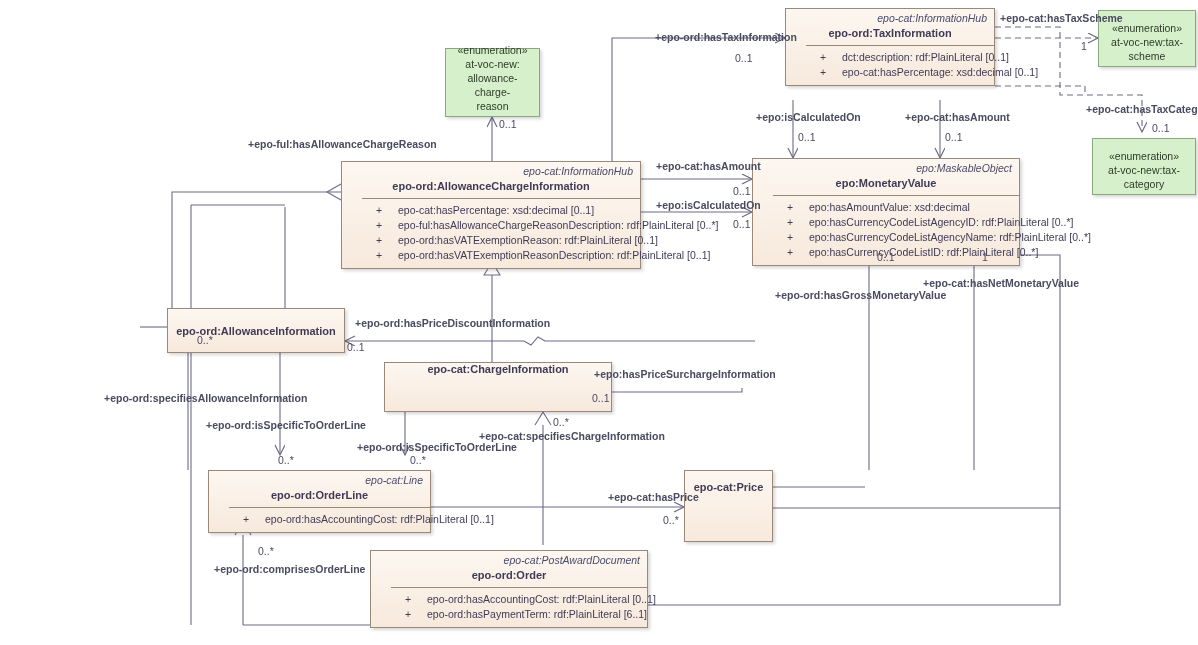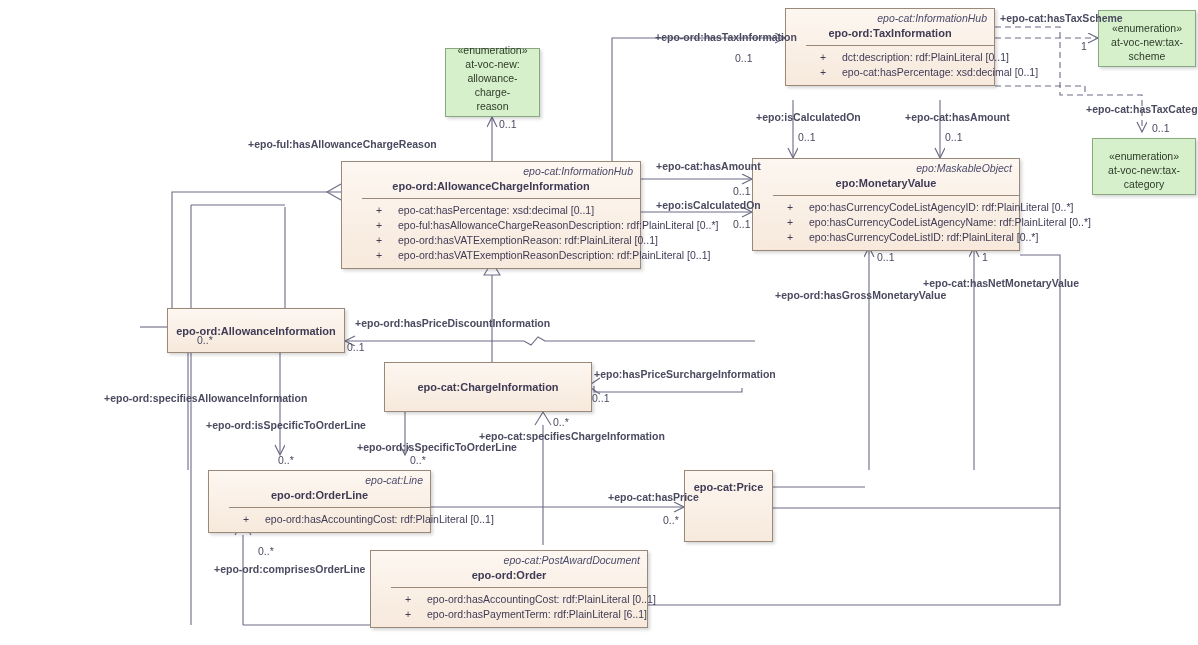--- a/index.html
+++ b/index.html
@@ -186,6 +186,7 @@
     <div class="stereo">epo:MaskableObject</div>
     <div class="cname">epo:MonetaryValue</div>
     <div class="attrs">
+      <div class="attr"><span class="plus">+</span><span>epo:hasAmountValue: xsd:decimal</span></div>
       <div class="attr"><span class="plus">+</span><span>epo:hasCurrencyCodeListAgencyID: rdf:PlainLiteral [0..*]</span></div>
       <div class="attr"><span class="plus">+</span><span>epo:hasCurrencyCodeListAgencyName: rdf:PlainLiteral [0..*]</span></div>
       <div class="attr"><span class="plus">+</span><span>epo:hasCurrencyCodeListID: rdf:PlainLiteral [0..*]</span></div>

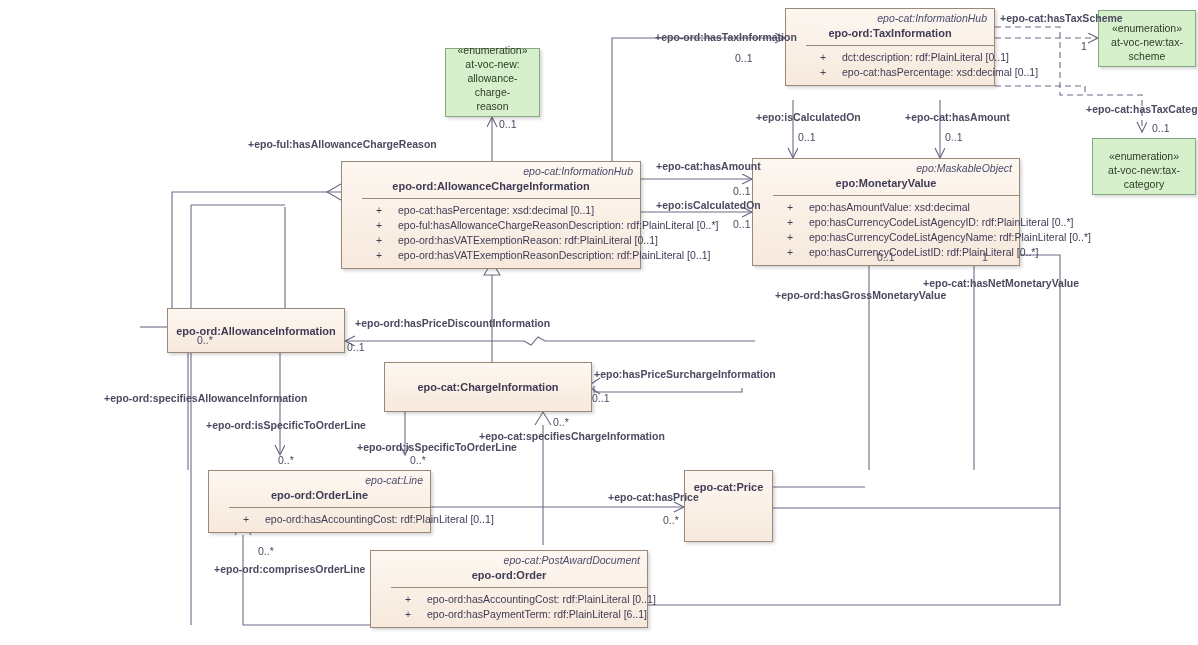--- a/index.html
+++ b/index.html
@@ -197,7 +197,7 @@
     <div class="cname" style="padding:0;">epo-ord:AllowanceInformation</div>
   </div>
 
-  <div class="node" style="left:384px; top:362px; width:208px; height:50px; display:flex; align-items:center; justify-content:center;">
+  <div class="node" style="left:384px; top:362px; width:228px; height:50px; display:flex; justify-content:center;">
     <div class="cname" style="padding:0;">epo-cat:ChargeInformation</div>
   </div>
 

